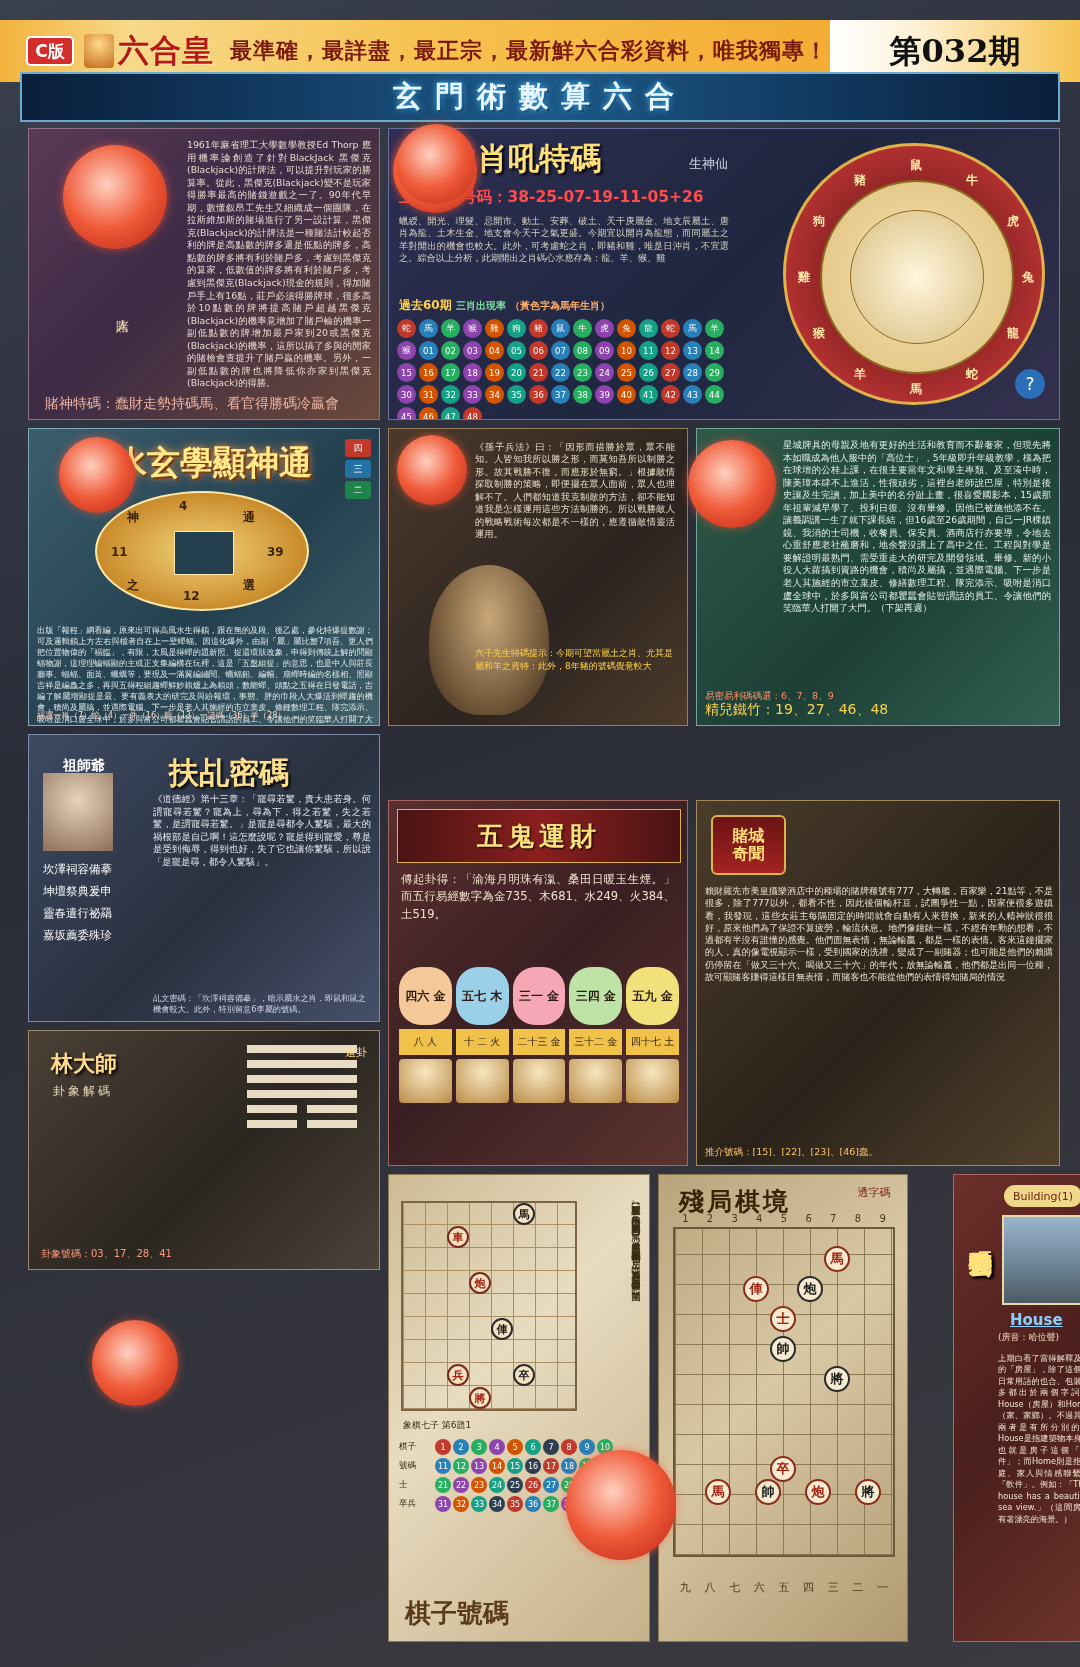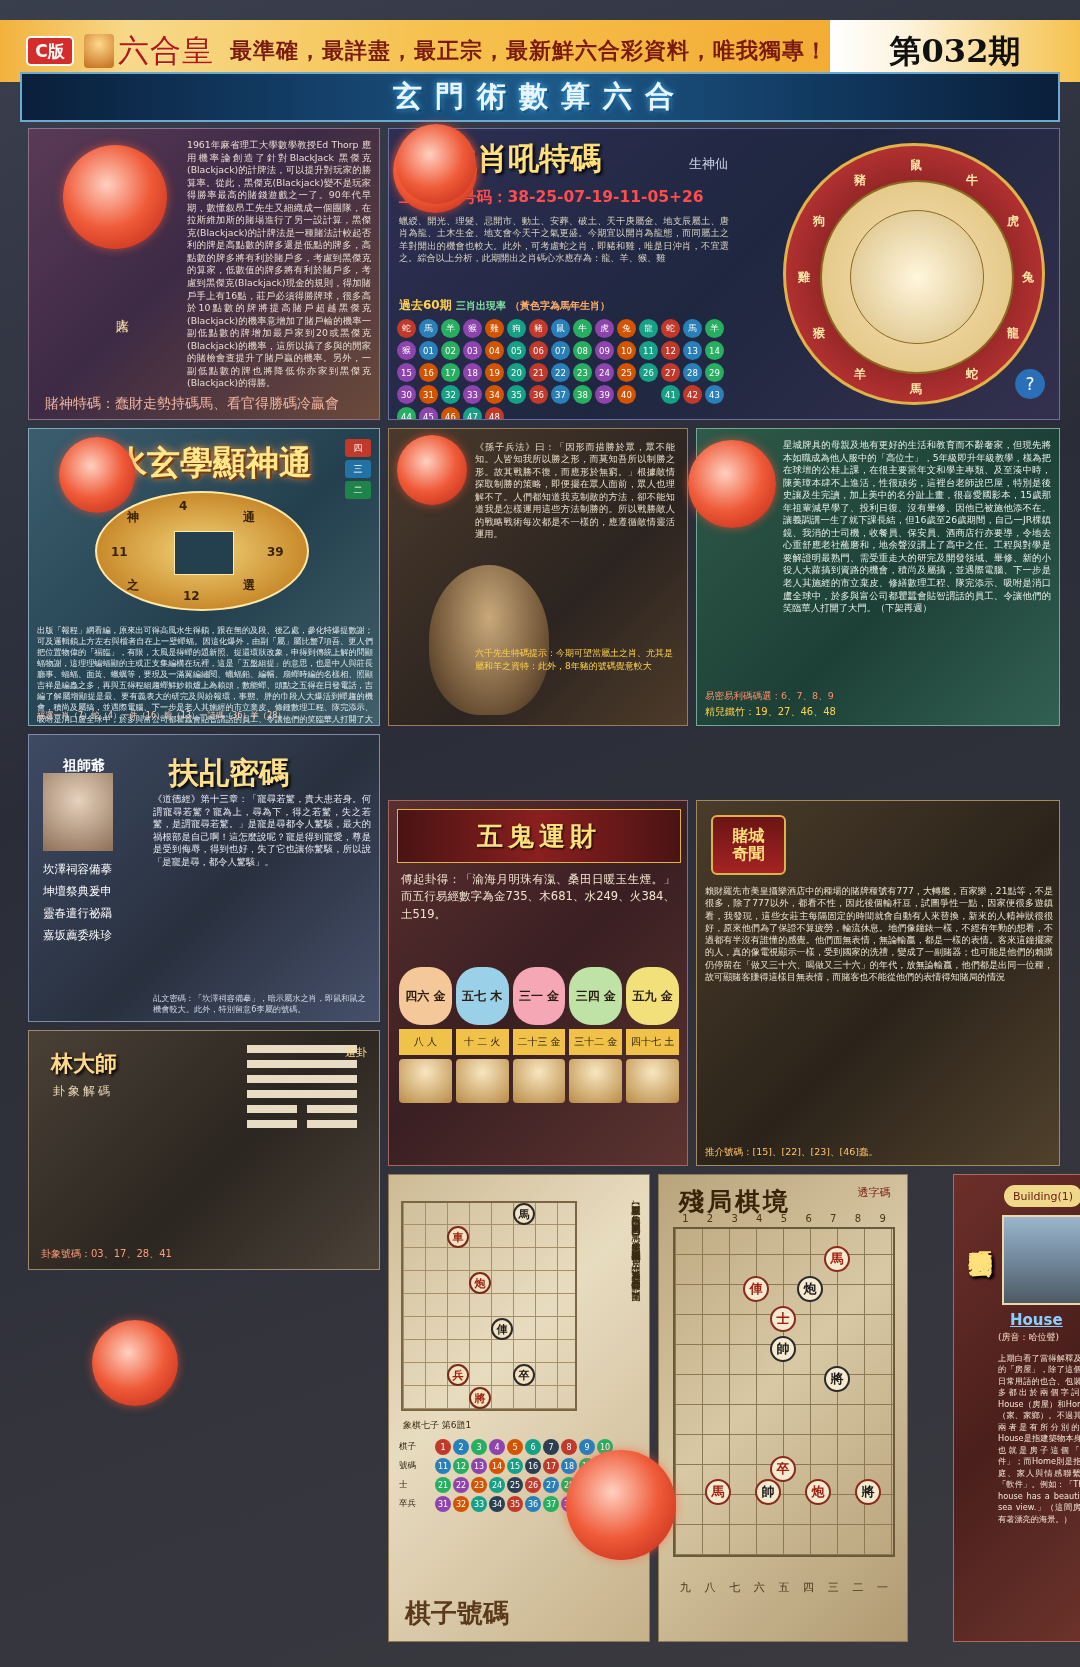--- a/index.html
+++ b/index.html
@@ -36,7 +36,7 @@
   }
   .logo-text {
     font-family:"DejaVu Serif","Liberation Serif",serif;
-    font-size:31px; font-weight:normal; color:#b51616;
+    font-size:31px; font-weight:bold; color:#b51616;
     text-shadow:1px 1px 0 #ffe9a8;
     letter-spacing:1px;
   }

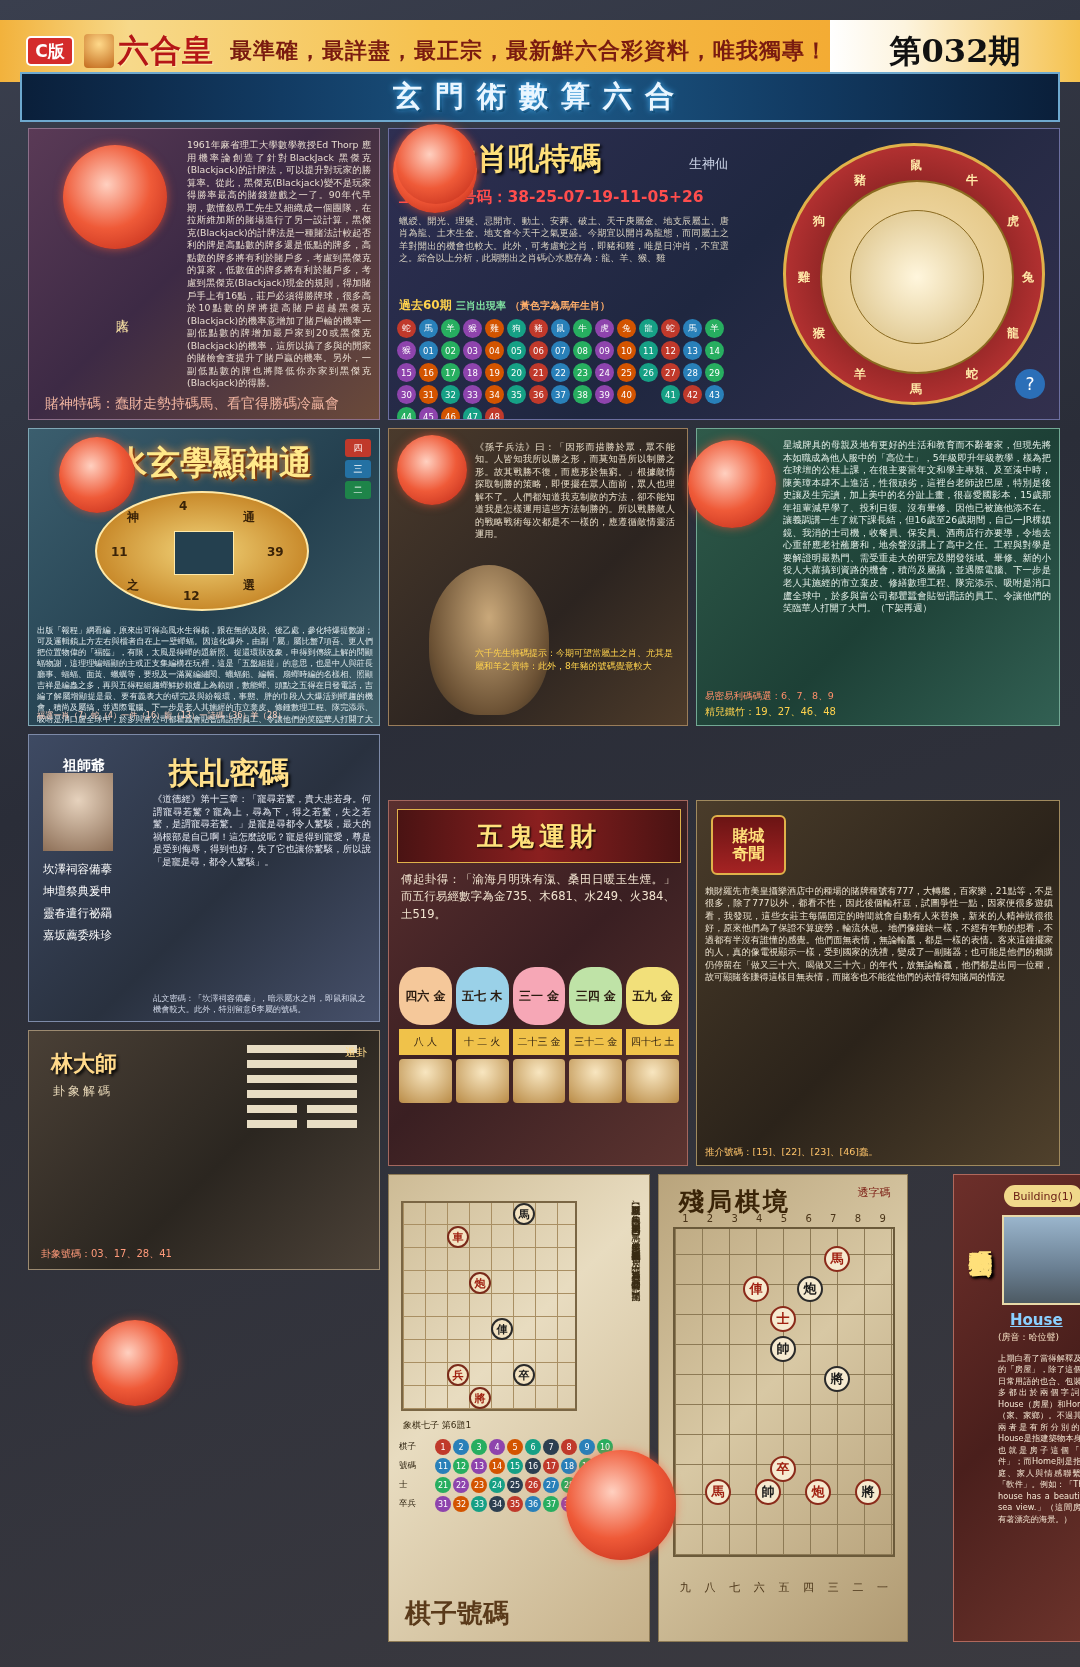--- a/index.html
+++ b/index.html
@@ -376,7 +376,7 @@
         <div class="ball" style="background: rgb(39, 174, 96);">38</div>
         <div class="ball" style="background: rgb(142, 68, 173);">39</div>
         <div class="ball" style="background: rgb(211, 84, 0);">40</div>
-        <div class="ball" style="background: rgb(22, 160, 133); margin-left: 22px;">41</div>
+        <div class="ball" style="background: rgb(22, 160, 133);">41</div>
         <div class="ball" style="background: rgb(192, 57, 43);">42</div>
         <div class="ball" style="background: rgb(41, 128, 185);">43</div>
         <div class="ball" style="background: rgb(39, 174, 96);">44</div>

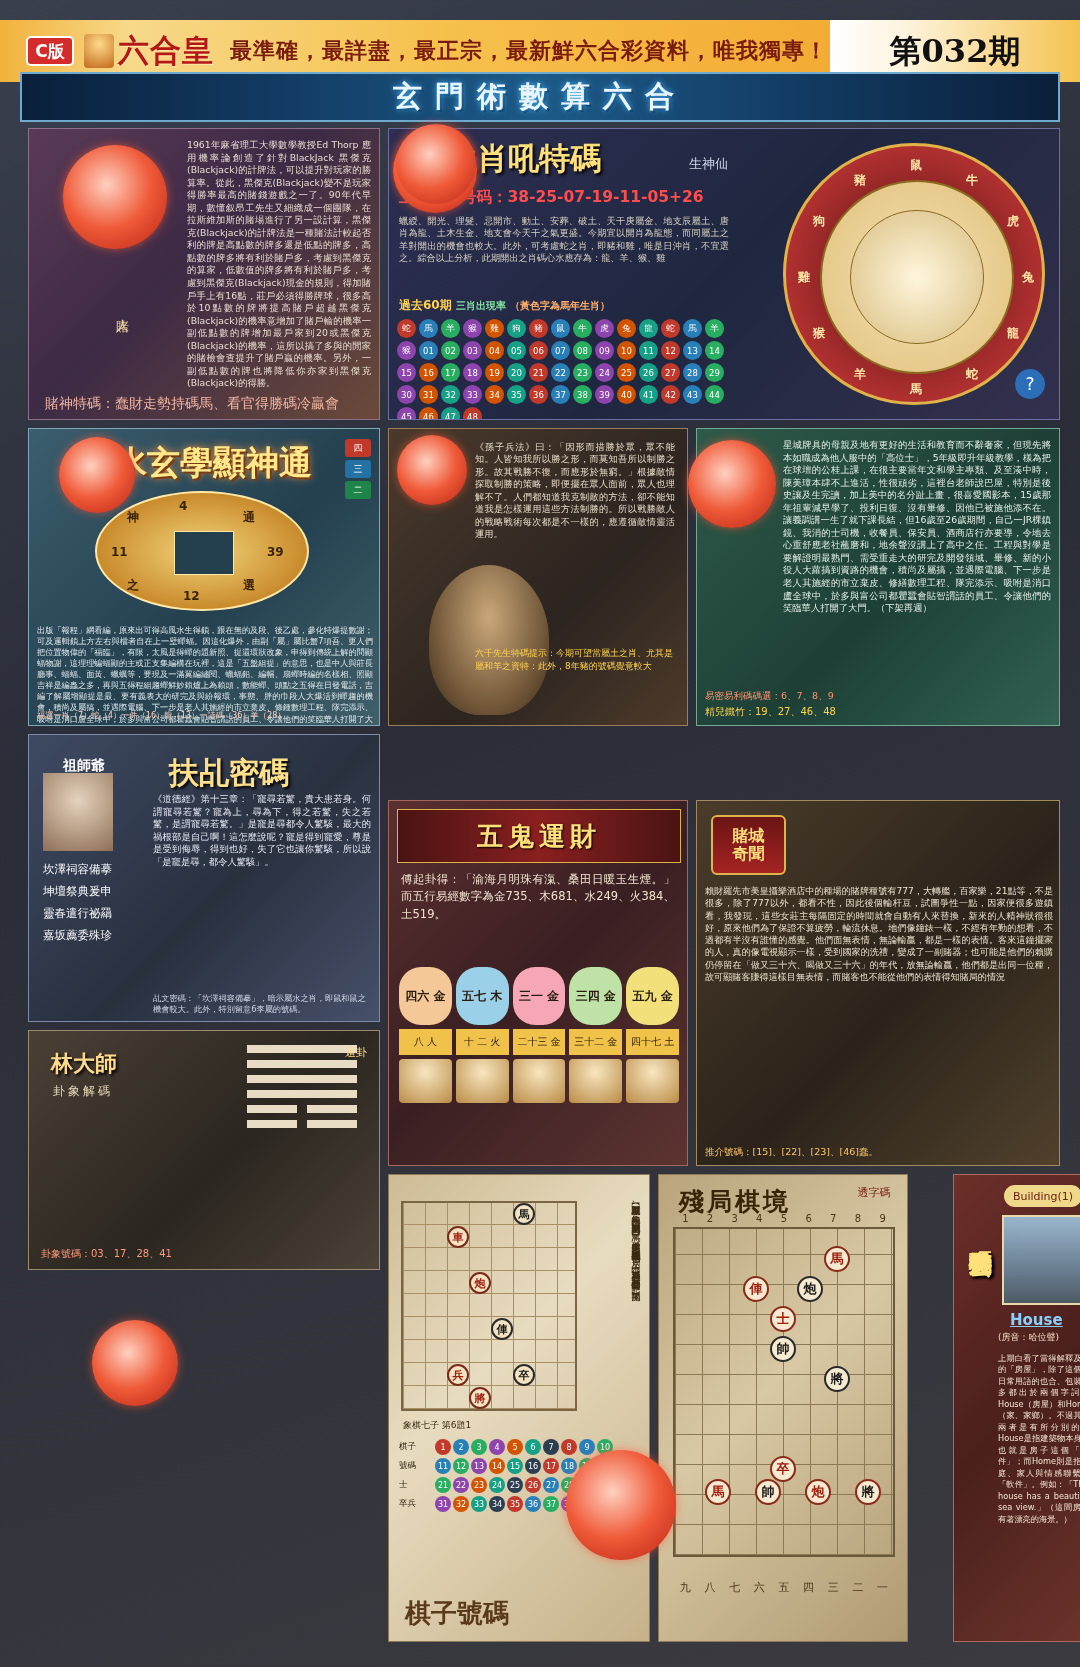--- a/index.html
+++ b/index.html
@@ -145,7 +145,7 @@
         text-shadow:2px 2px 4px #000;}
   #p5 .txt { position:absolute; left:86px; top:10px; width:268px; font-size:9.3px; color:#e4efe8; text-align:justify;}
   #p5 .f1 { position:absolute; left:8px; bottom:22px; font-size:9.5px; color:#ff8f6a;}
-  #p5 .f2 { position:absolute; left:8px; bottom:6px; font-size:10px; color:#ffd24d;}
+  #p5 .f2 { position:absolute; left:8px; bottom:6px; font-size:14px; color:#ffd24d;}
   
   #p6 { left:28px; top:734px; width:352px; height:288px;
         background:linear-gradient(135deg,#3e4a63,#29313f 55%,#46506a 100%);

